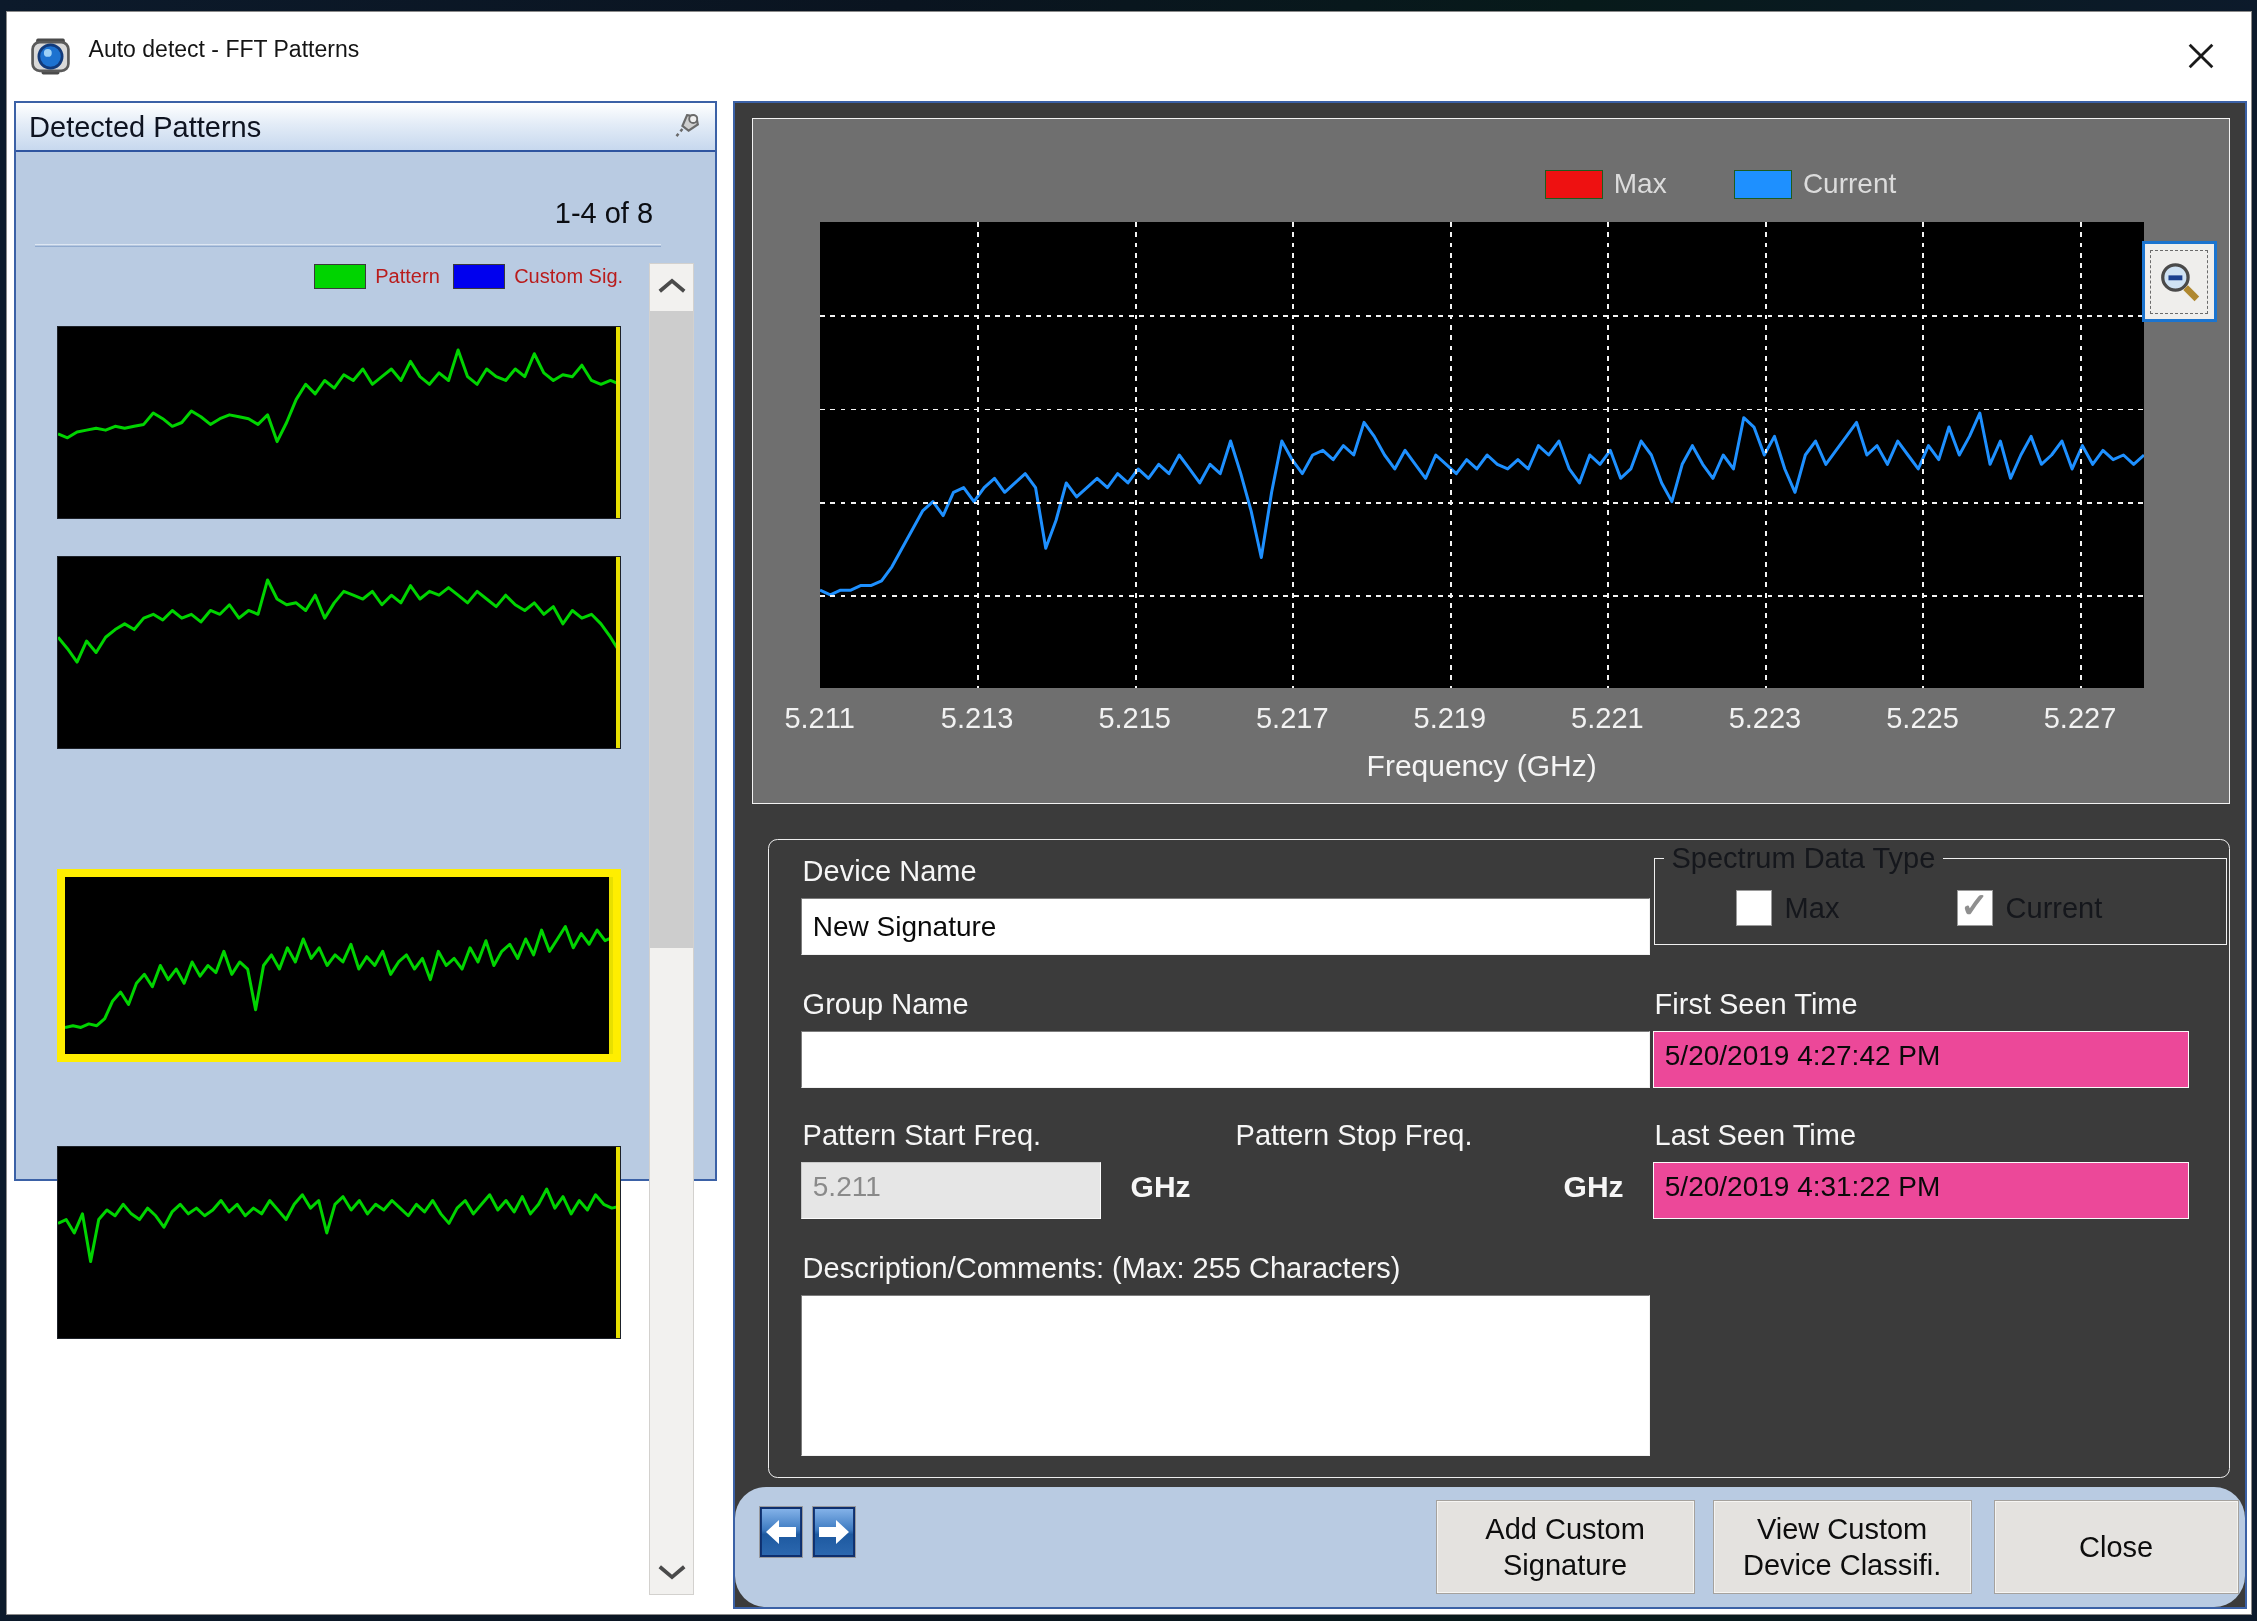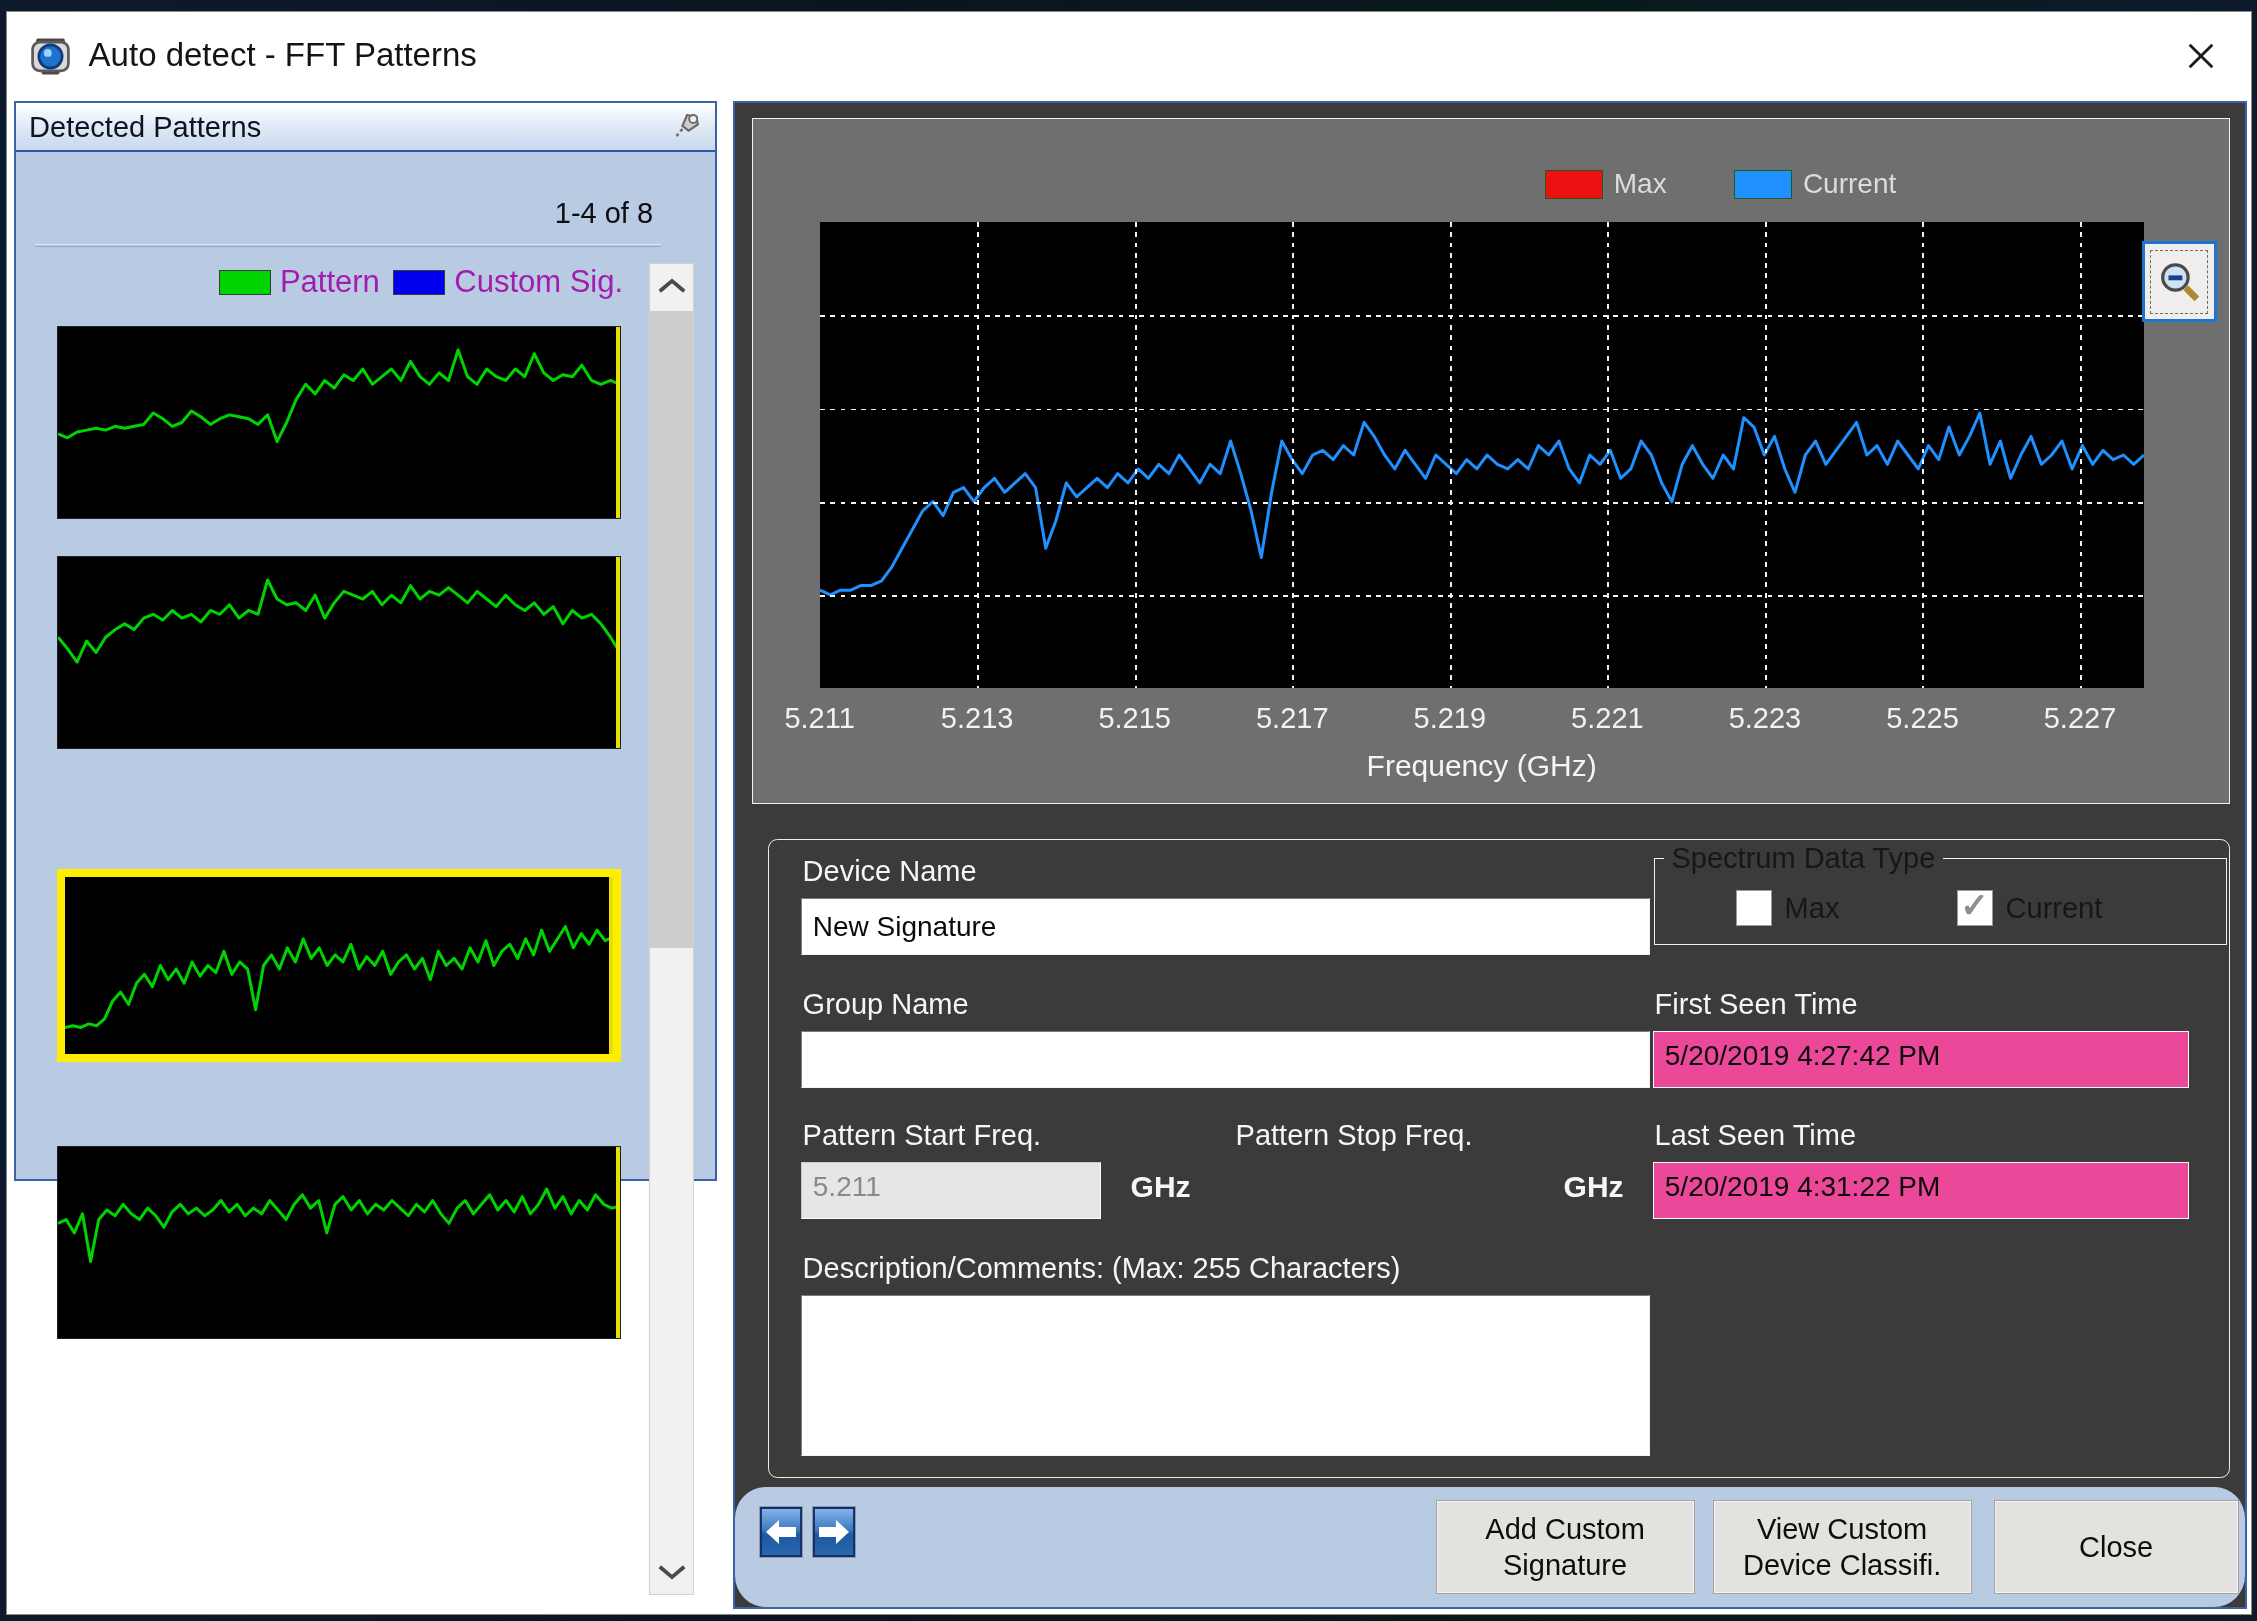--- a/index.html
+++ b/index.html
@@ -14,7 +14,7 @@
   
   .titlebar { position:absolute; top:0; left:0; right:0; height:89px; background:#fff; }
   .app-icon { position:absolute; left:22.5px; top:22.5px; width:43px; height:43px; }
-  .title-text { position:absolute; left:82px; top:24px; font-size:33px; color:#141414; }
+  .title-text { position:absolute; left:82px; top:24px; font-size:23px; color:#141414; }
   .close-btn { position:absolute; right:26px; top:22.5px; width:47px; height:43px;
     display:flex; align-items:center; justify-content:center; cursor:pointer; background:#fff; }
 

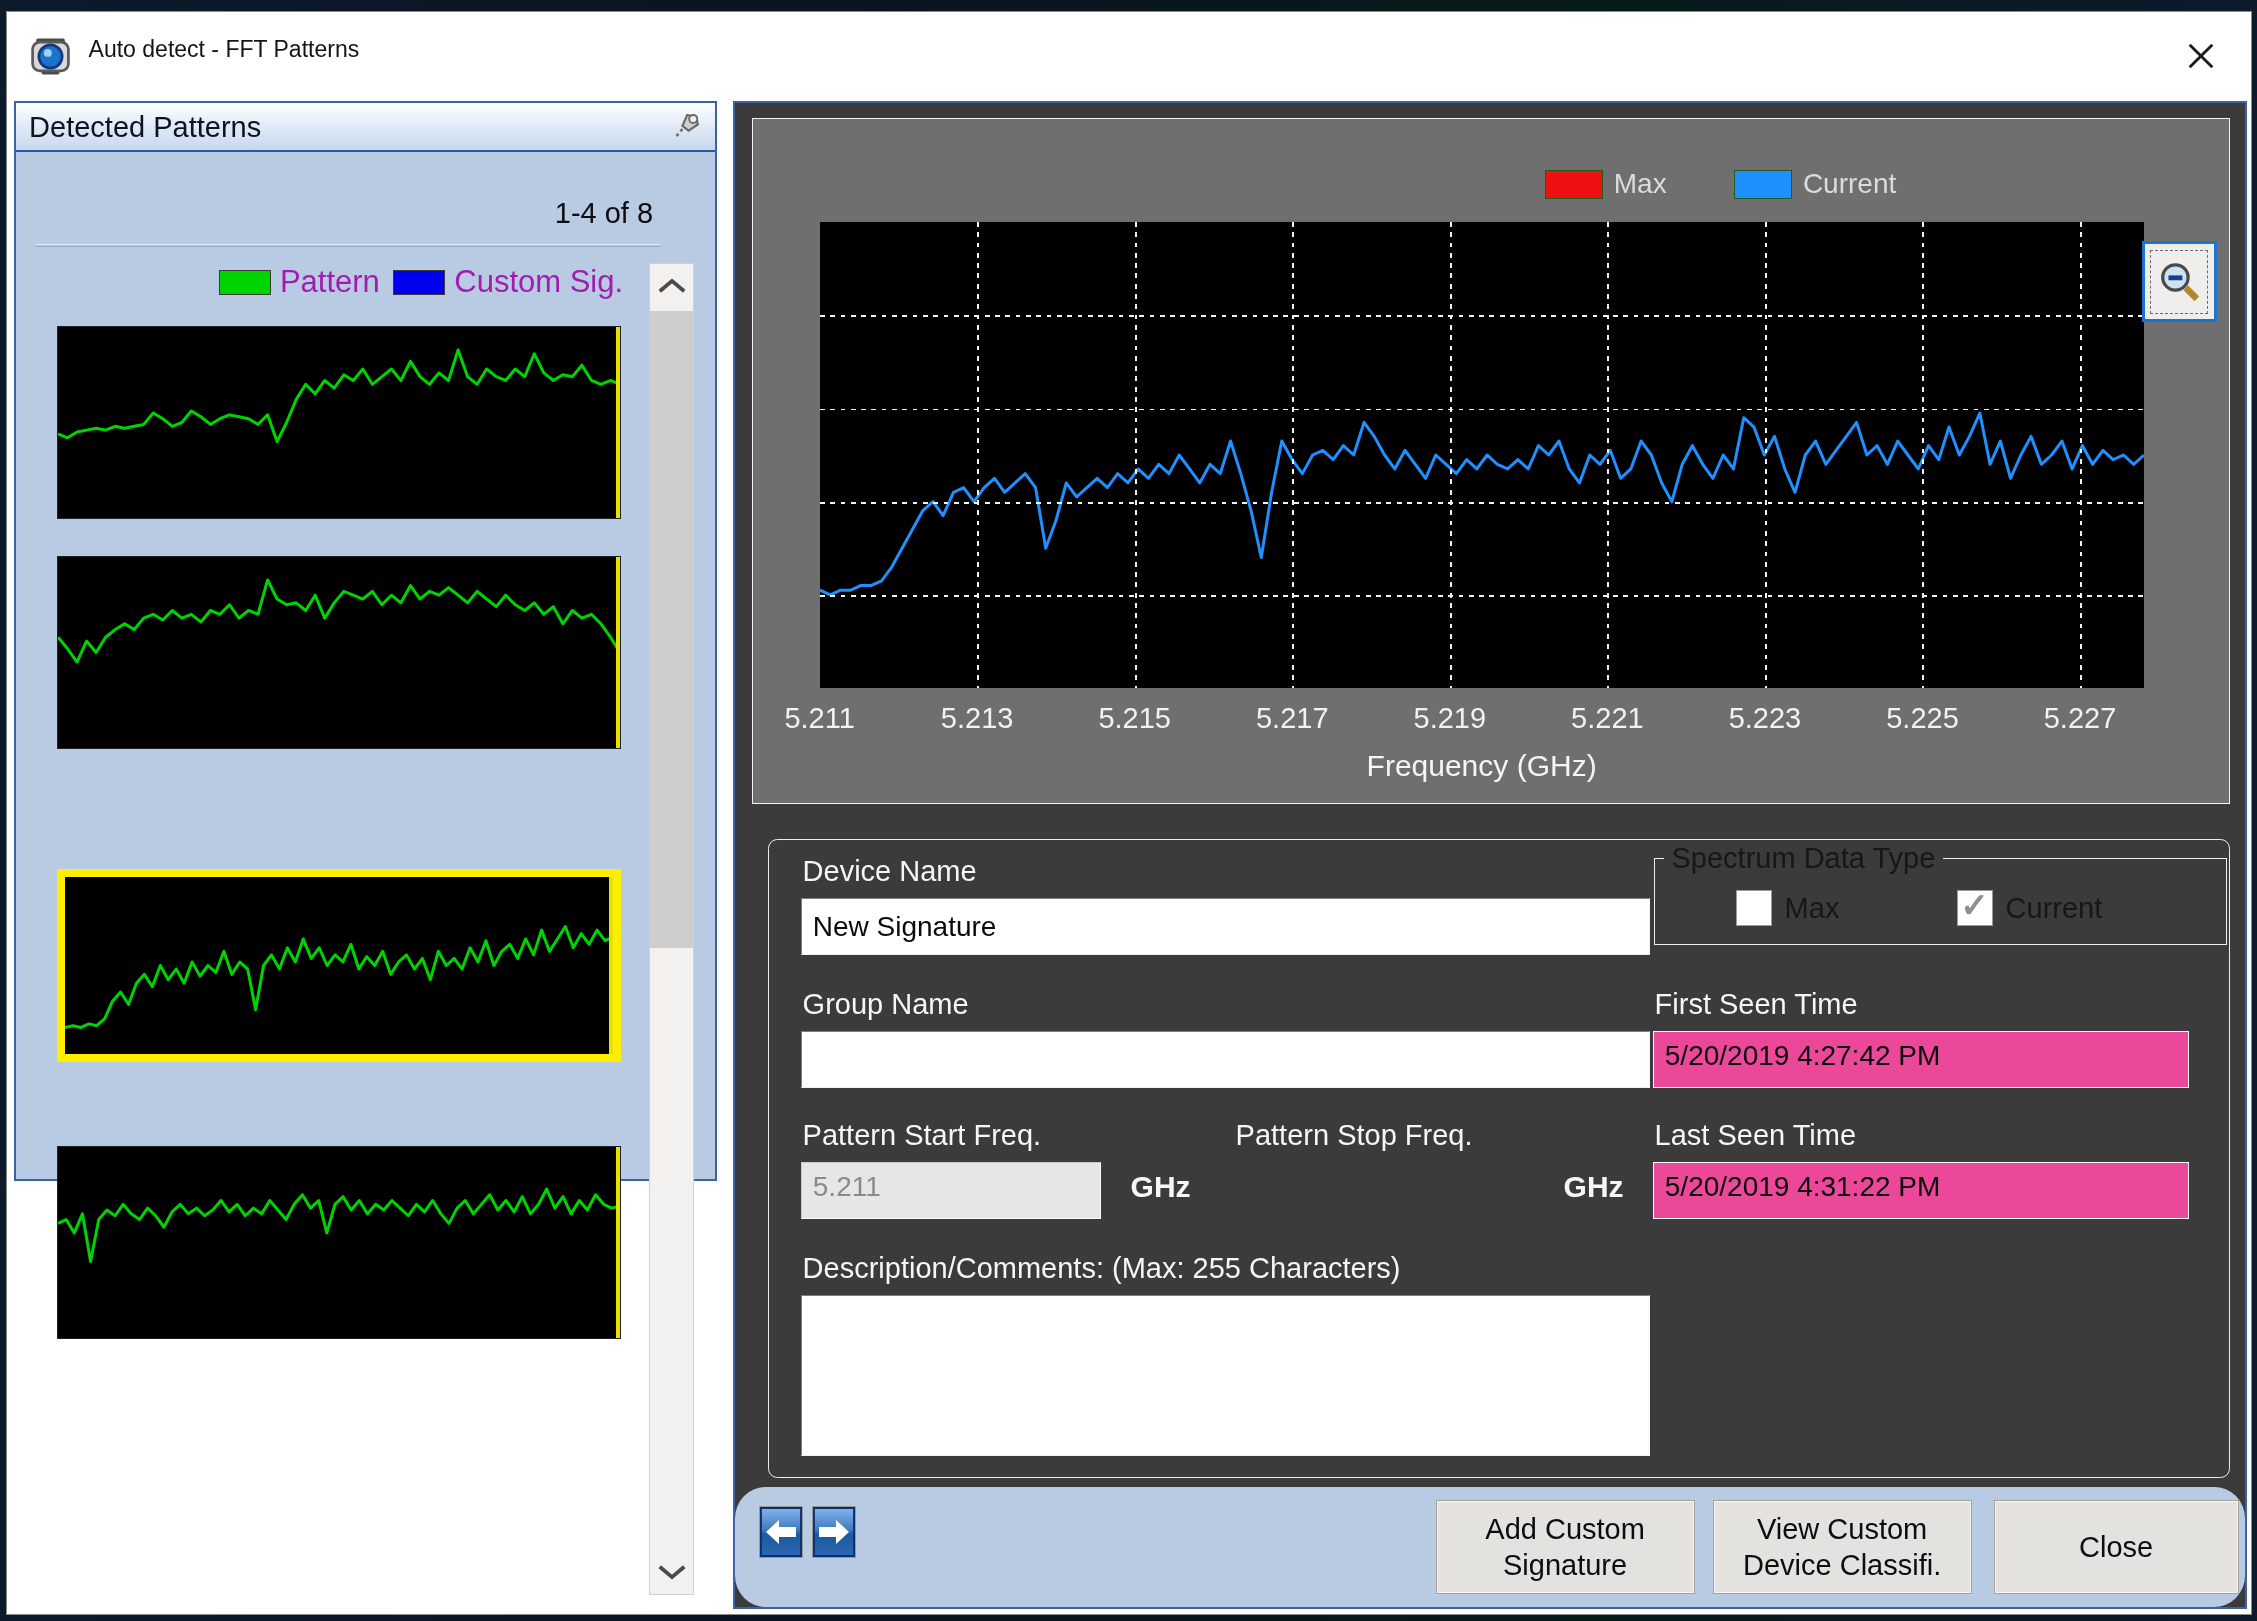--- a/index.html
+++ b/index.html
@@ -33,7 +33,7 @@
     justify-content:flex-end; align-items:center; gap:13px; padding-right:39px; }
   .lp-legend .item { display:flex; align-items:center; gap:9.4px; }
   .swatch { width:52px; height:25px; border:1.9px solid #3a3a3a; }
-  .lp-legend .lbl { font-size:31px; color:#a21caf; }
+  .lp-legend .lbl { font-size:20px; color:#b91c1c; }
 
   .thumb { position:absolute; left:41px; width:564px; height:193px; background:#000;
     border:1.9px solid #1d2129; cursor:pointer; }

